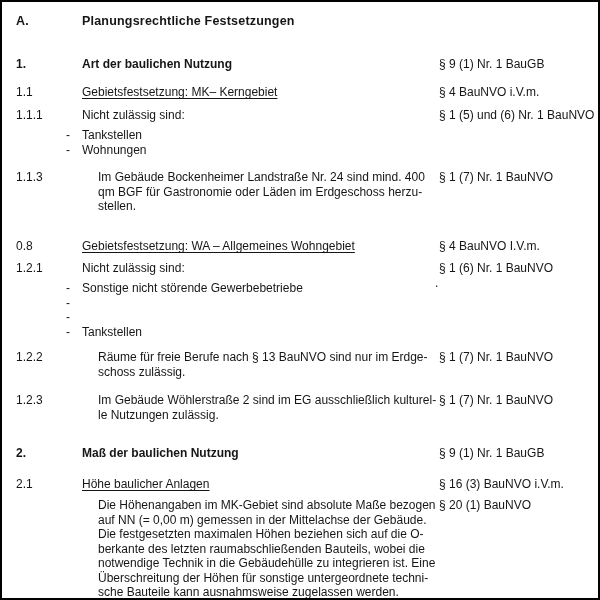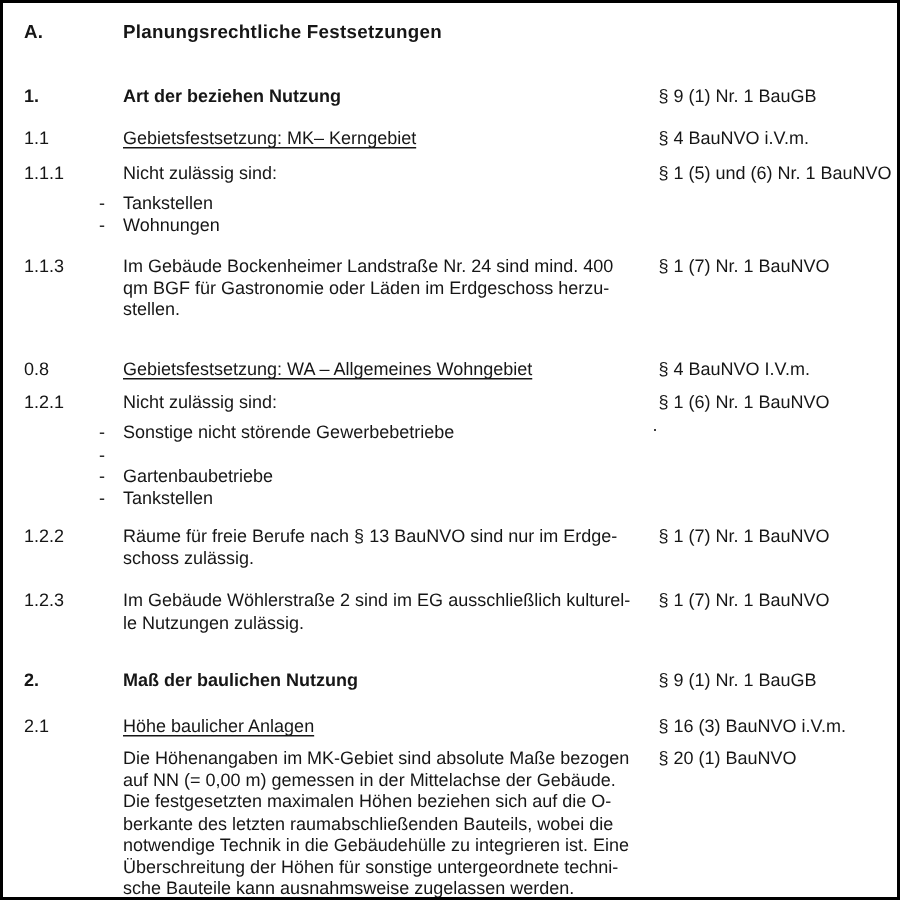--- a/index.html
+++ b/index.html
@@ -44,7 +44,7 @@
 
   <div class="row" style="top:55px">
     <span class="num bold">1.</span>
-    <span class="body bold">Art der beziehen Nutzung</span>
+    <span class="body bold">Art der baulichen Nutzung</span>
     <span class="ref">§ 9 (1) Nr. 1 BauGB</span>
   </div>
 

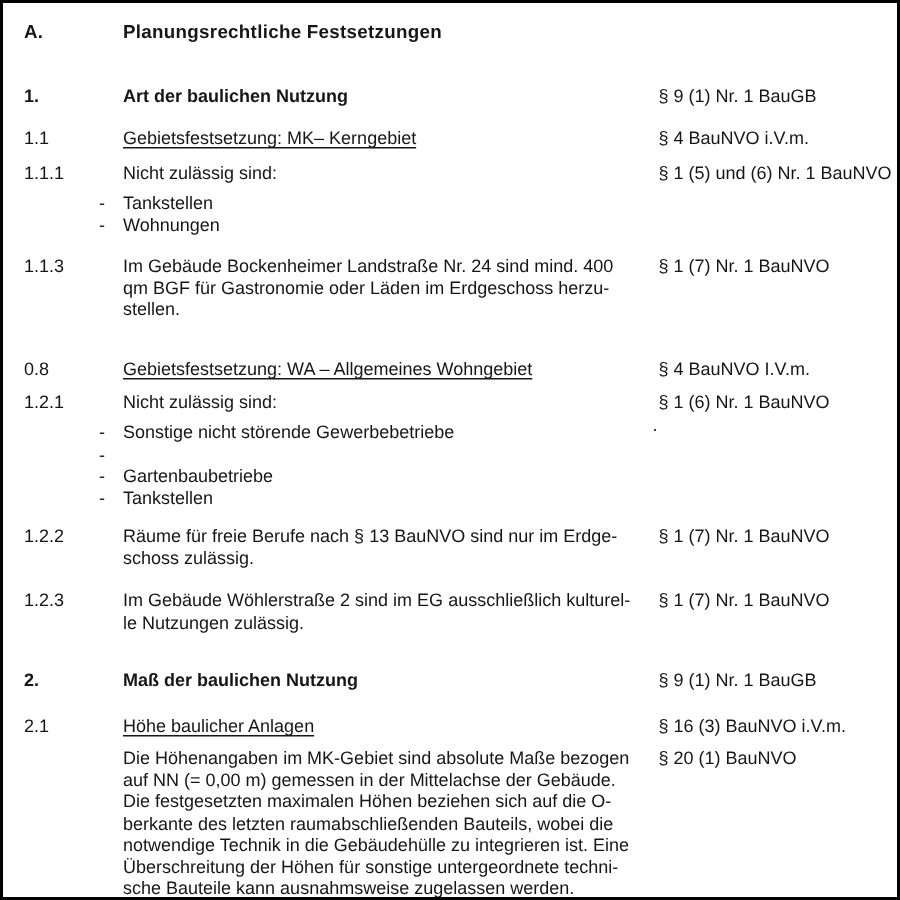--- a/index.html
+++ b/index.html
@@ -25,7 +25,7 @@
   .ref  { position: absolute; left: 437px; width: 165px; white-space: nowrap; }
   .bold { font-weight: bold; }
   .u    { text-decoration: underline; text-underline-offset: 2px; }
-  .pre  { white-space: pre-line; }
+  .pre  { white-space: pre-line; margin-left: 16px; }
   .doc-title { font-size: 12.5px; letter-spacing: 0.2px; }
   .bullets { position: absolute; left: 64px; line-height: 14.6px; }
   .bullet-item { display: flex; }

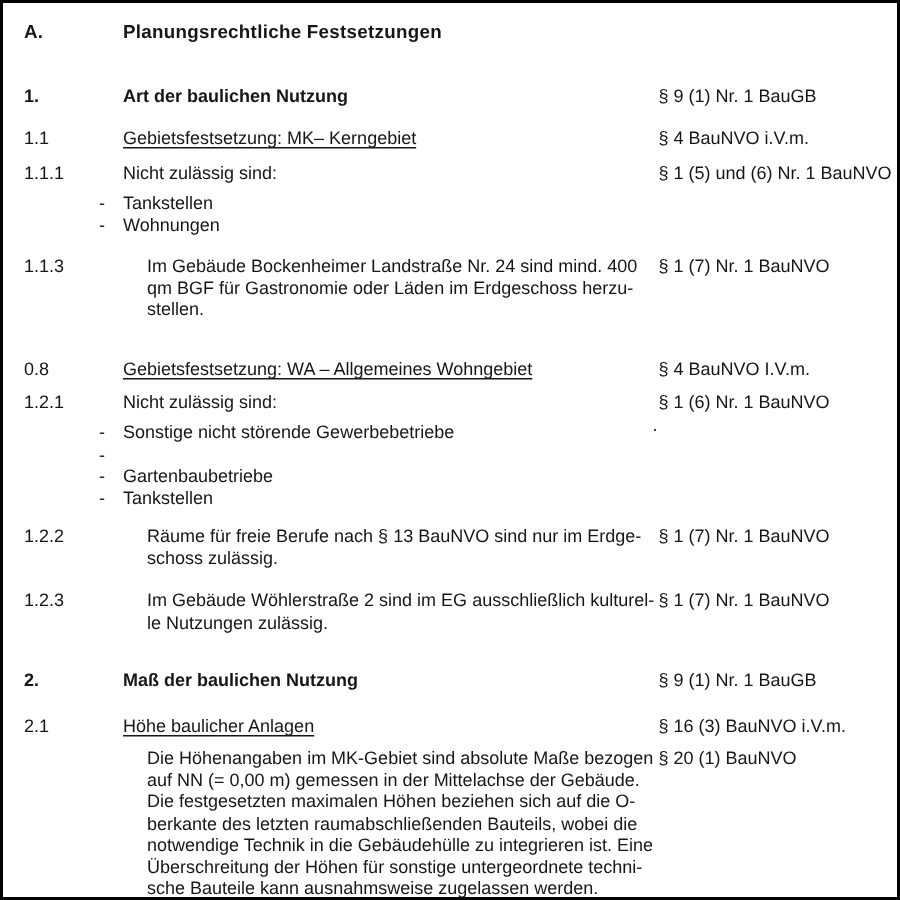--- a/index.html
+++ b/index.html
@@ -103,7 +103,6 @@
     </div>
     <div class="bullet-item">
       <span class="bullet-dash">-</span>
-      <span>Gartenbaubetriebe</span>
     </div>
     <div class="bullet-item">
       <span class="bullet-dash">-</span>

